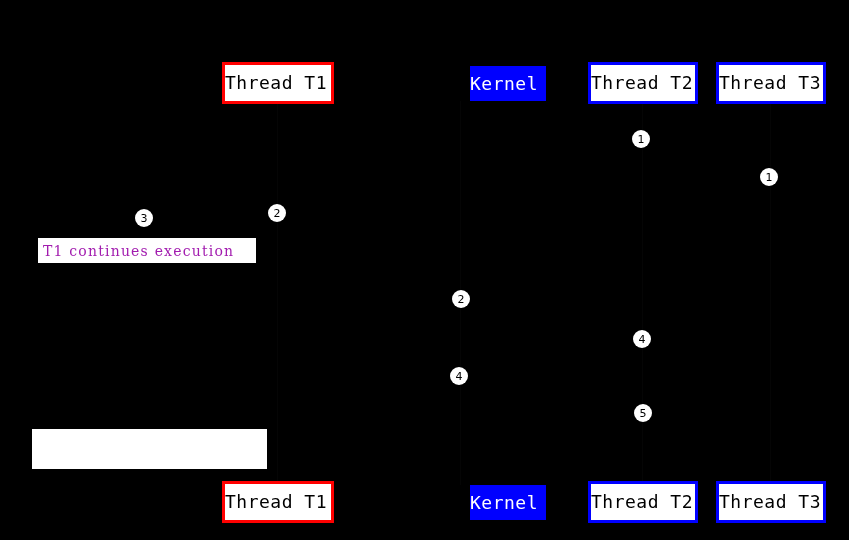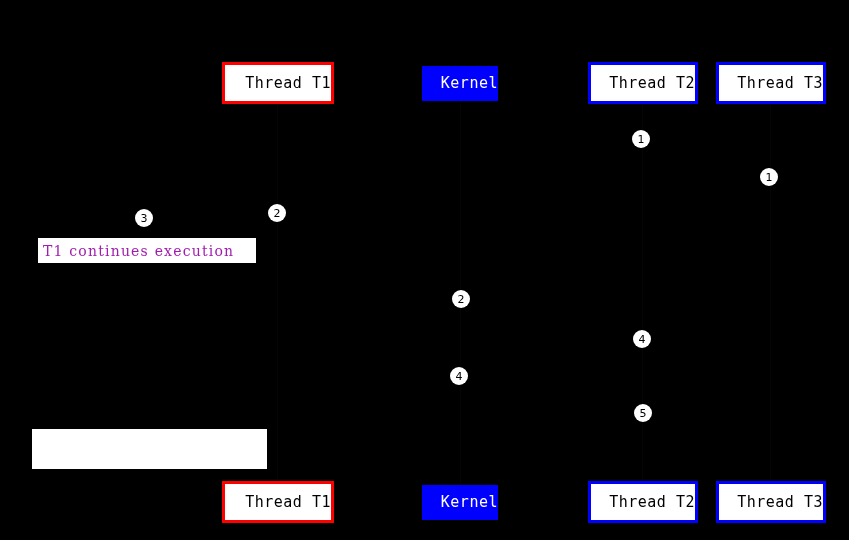--- a/index.html
+++ b/index.html
@@ -23,14 +23,13 @@
     box-sizing: border-box;
     display: flex;
     align-items: center;
-    justify-content: flex-end;
+    justify-content: flex-start;
     border-style: solid;
     border-width: 3px;
-    font-size: 15px;
+    font-size: 18px;
     letter-spacing: 0.5px;
     white-space: nowrap;
     line-height: 1;
-    padding-left: 44px;
   }
   .lifeline-box.filled {
     border-width: 0;

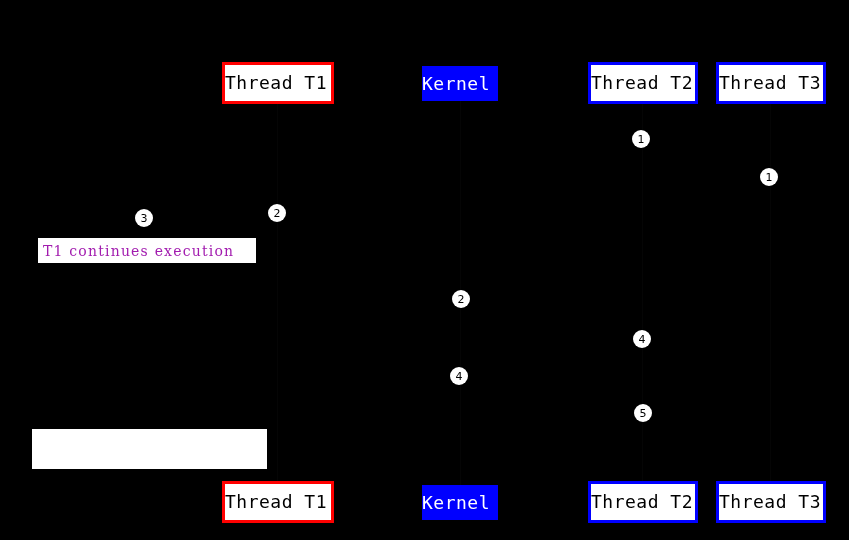--- a/index.html
+++ b/index.html
@@ -33,6 +33,7 @@
   }
   .lifeline-box.filled {
     border-width: 0;
+    margin-left: 48px;
   }
 
   

